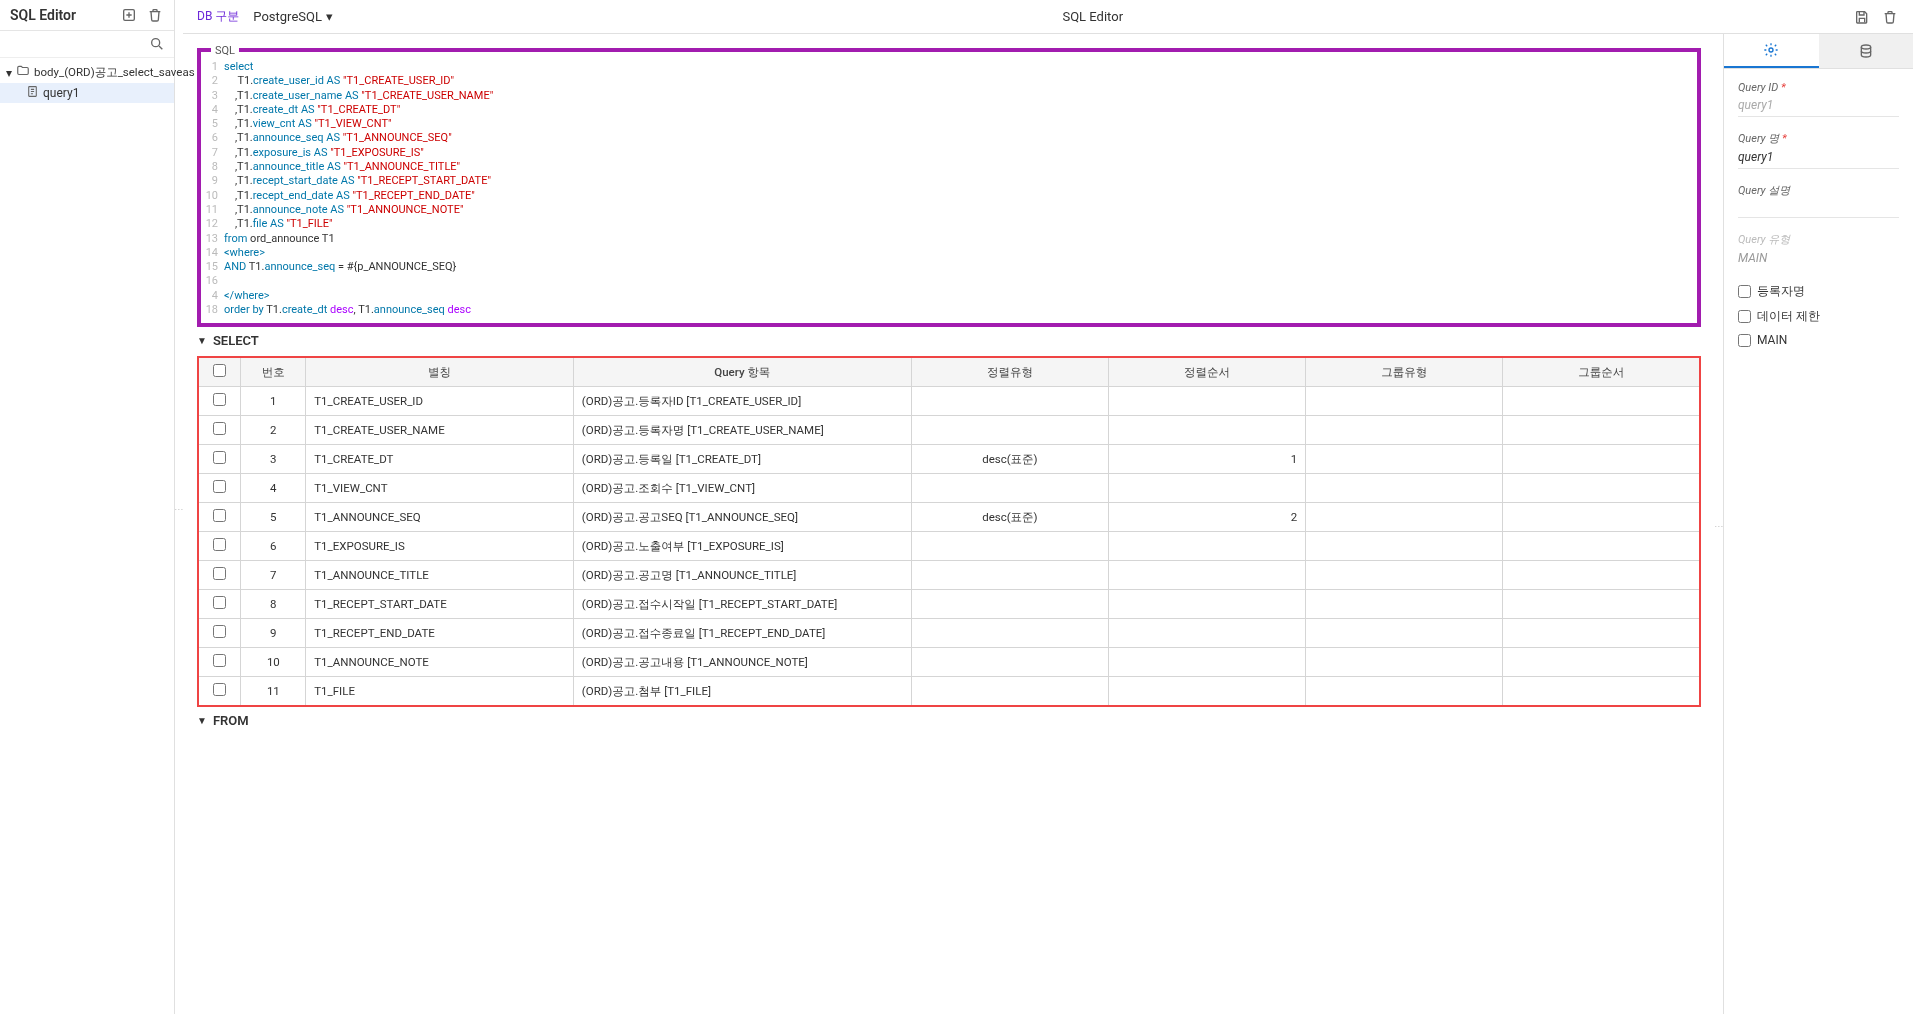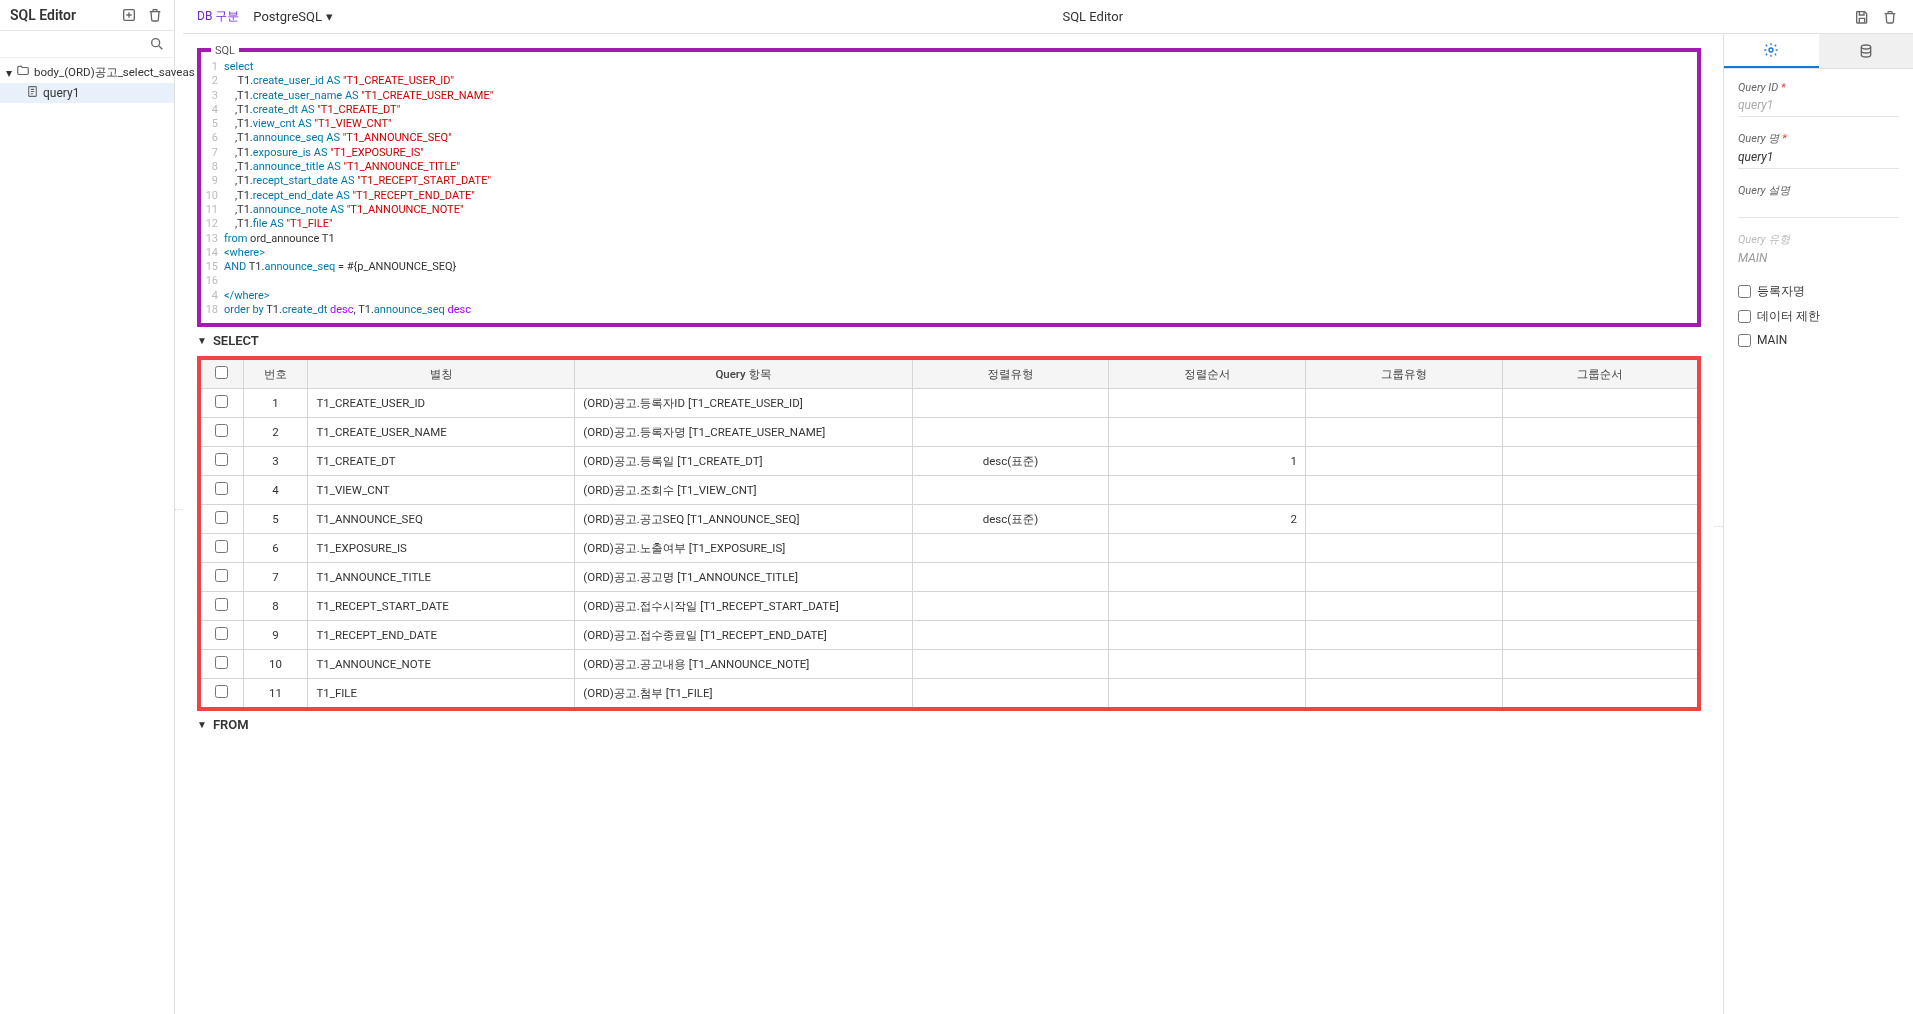--- a/index.html
+++ b/index.html
@@ -52,7 +52,7 @@
 .section-header .triangle { font-size:10px; }
 
 
-.grid { border:4px solid #ef4444; border-collapse:collapse; width:100%; font-size:11.5px; }
+.grid { border:2px solid #ef4444; border-collapse:collapse; width:100%; font-size:11.5px; }
 .grid th, .grid td { border:1px solid #d5d5d5; padding:6px 8px; text-align:left; background:#fff; }
 .grid th { background:#f5f5f5; font-weight:500; text-align:center; color:#444; }
 .grid td.center { text-align:center; }

